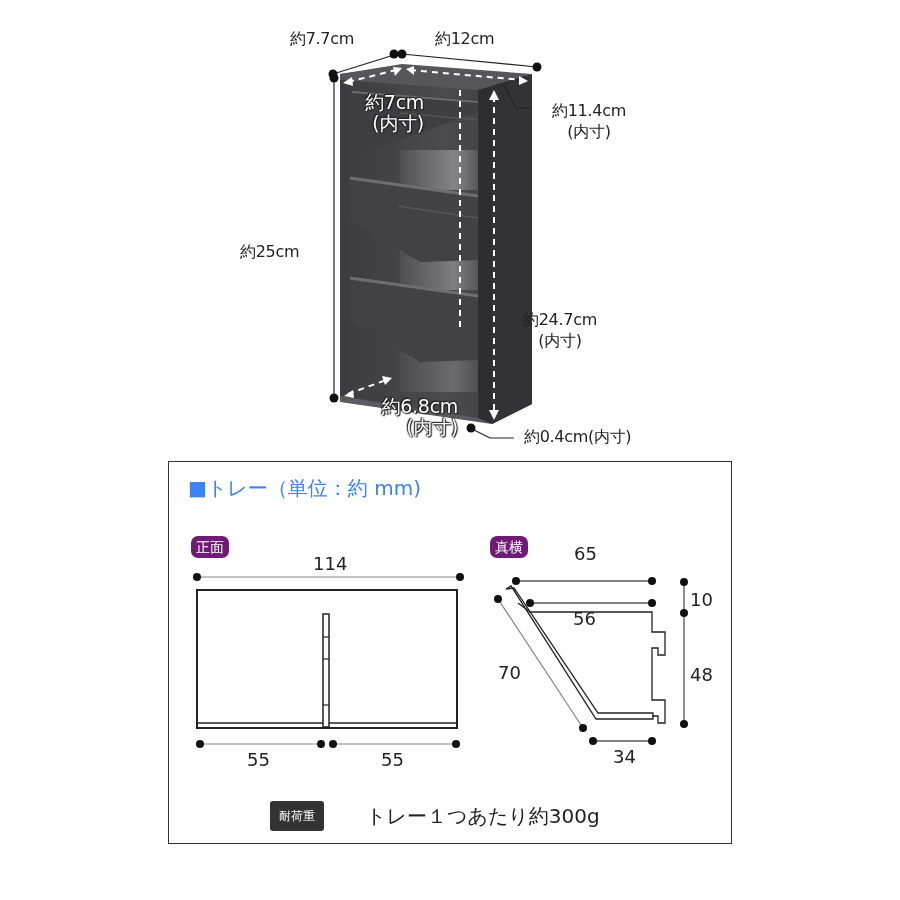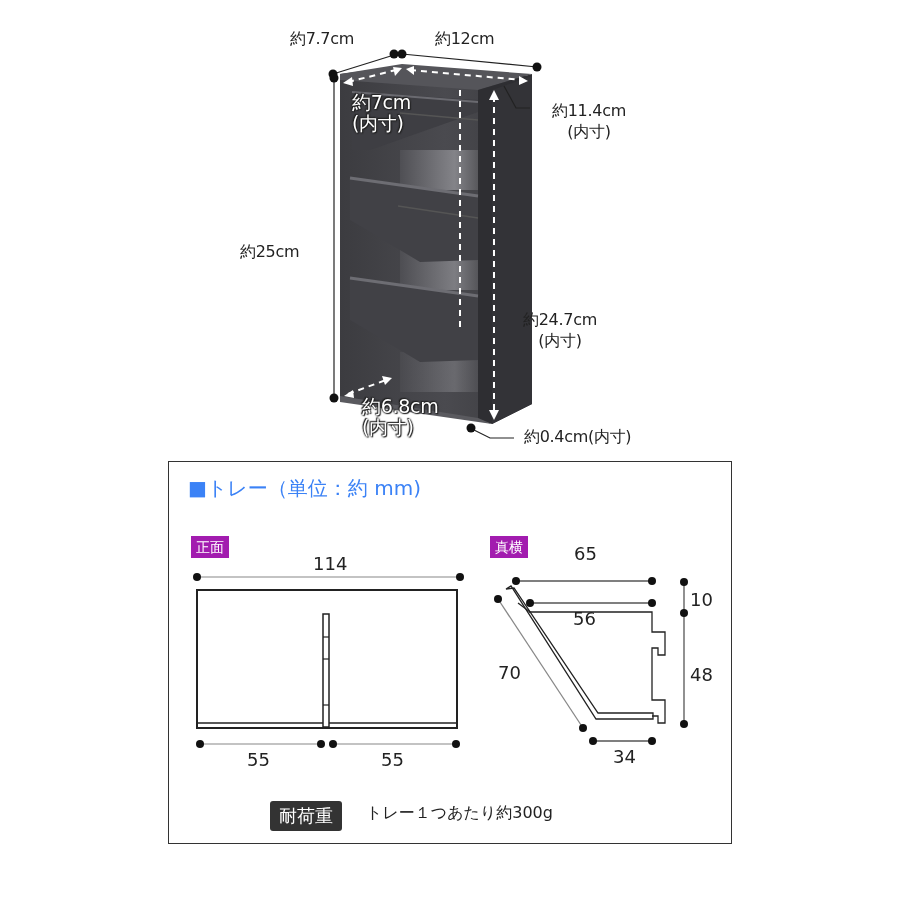--- a/index.html
+++ b/index.html
@@ -7,7 +7,7 @@
          font-family:"DejaVu Sans", "Liberation Sans", sans-serif; color:#222; }
   .lbl { position:absolute; font-size:16px; color:#222; white-space:nowrap; letter-spacing:-0.3px; }
   .lbl-w { position:absolute; font-size:19px; color:#fff; white-space:nowrap; letter-spacing:-0.3px;
-           text-shadow: 0 0 2px #222, 0 0 2px #222, 1px 1px 1px #222, -1px -1px 1px #222; line-height:21px; text-align:left; }
+           text-shadow: 0 0 2px #222, 0 0 2px #222, 1px 1px 1px #222, -1px -1px 1px #222; line-height:21px; text-align:right; }
   .sub { line-height:21px; text-align:center; }
   #tray-box { position:absolute; left:168px; top:461px; width:564px; height:383px;
               border:1.5px solid #333; box-sizing:border-box; }

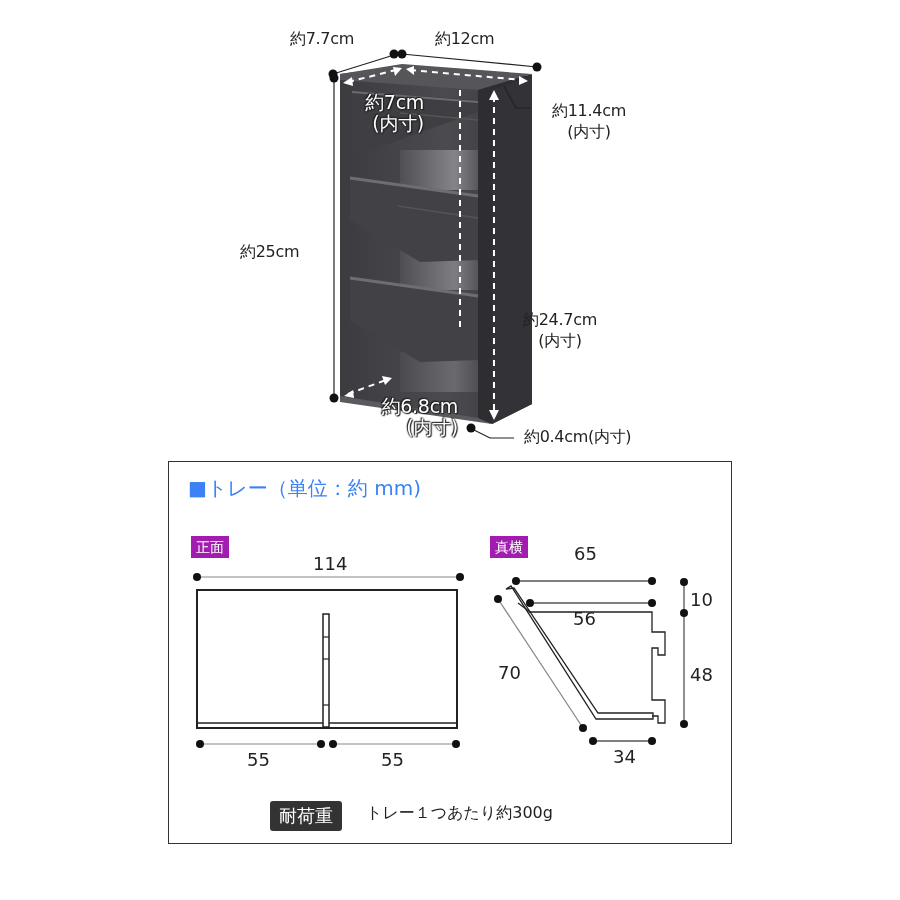--- a/index.html
+++ b/index.html
@@ -11,7 +11,7 @@
   .sub { line-height:21px; text-align:center; }
   #tray-box { position:absolute; left:168px; top:461px; width:564px; height:383px;
               border:1.5px solid #333; box-sizing:border-box; }
-  .tag { position:absolute; background:#a21caf; color:#fff; font-size:14px; padding:2px 5px; line-height:18px; }
+  .tag { position:absolute; background:#701a75; color:#fff; font-size:14px; padding:2px 5px; line-height:18px;border-radius:7px; }
   .tray-title { position:absolute; left:188px; top:475px; font-size:20px; color:#3b82f6; white-space:nowrap; }
   .num { position:absolute; font-size:18px; color:#222; }
   .load-tag { position:absolute; left:270px; top:801px; background:#333; color:#fff; font-size:18px;

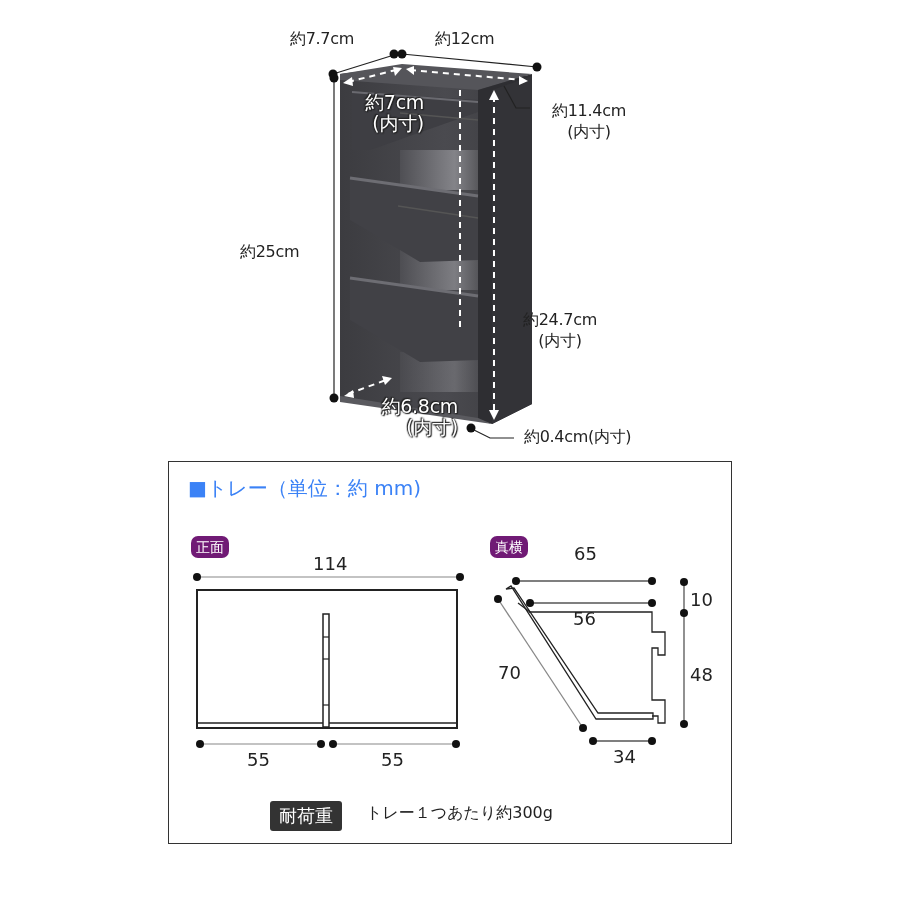--- a/index.html
+++ b/index.html
@@ -14,7 +14,7 @@
   .tag { position:absolute; background:#701a75; color:#fff; font-size:14px; padding:2px 5px; line-height:18px;border-radius:7px; }
   .tray-title { position:absolute; left:188px; top:475px; font-size:20px; color:#3b82f6; white-space:nowrap; }
   .num { position:absolute; font-size:18px; color:#222; }
-  .load-tag { position:absolute; left:270px; top:801px; background:#333; color:#fff; font-size:18px;
+  .load-tag { position:absolute; left:270px; top:801px; background:#333; color:#fff; font-size:12px;
               padding:2px 9px; line-height:26px; border-radius:3px; }
   .load-text { position:absolute; left:366px; top:803px; font-size:16px; color:#222; white-space:nowrap; }
   svg { position:absolute; left:0; top:0; }

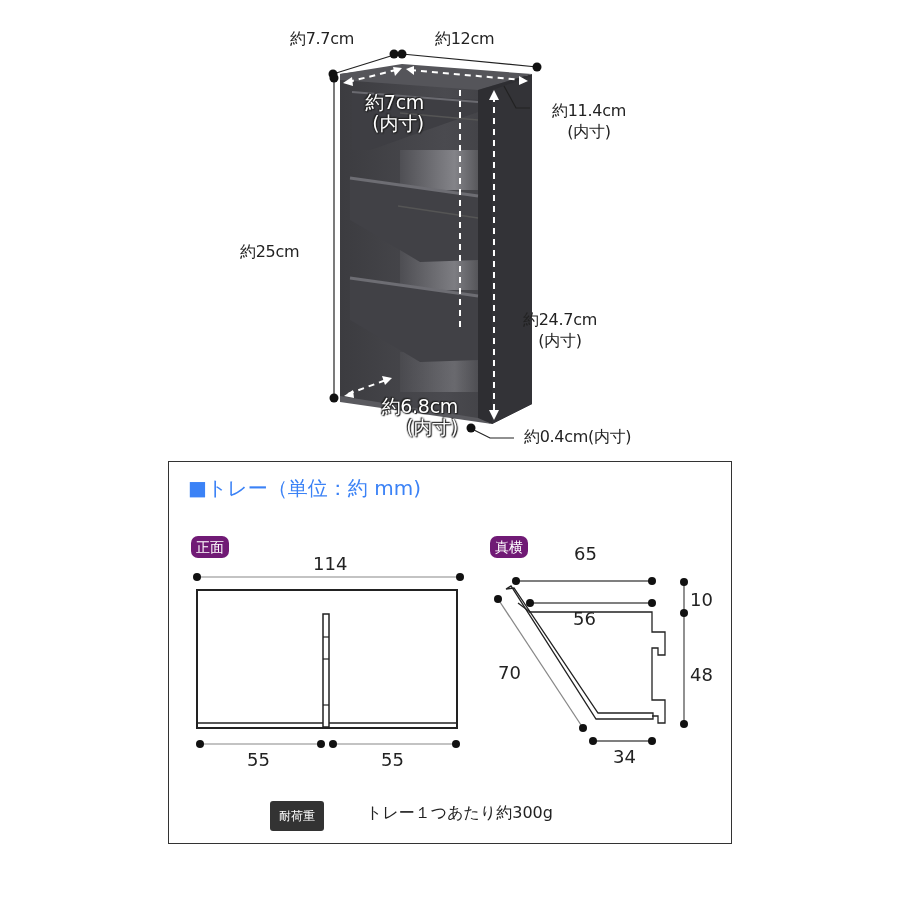--- a/index.html
+++ b/index.html
@@ -16,7 +16,7 @@
   .num { position:absolute; font-size:18px; color:#222; }
   .load-tag { position:absolute; left:270px; top:801px; background:#333; color:#fff; font-size:12px;
               padding:2px 9px; line-height:26px; border-radius:3px; }
-  .load-text { position:absolute; left:366px; top:803px; font-size:16px; color:#222; white-space:nowrap; }
+  .load-text { position:absolute; left:366px; top:803px; font-size:20px; color:#222; white-space:nowrap; }
   svg { position:absolute; left:0; top:0; }
 </style>
 </head>

